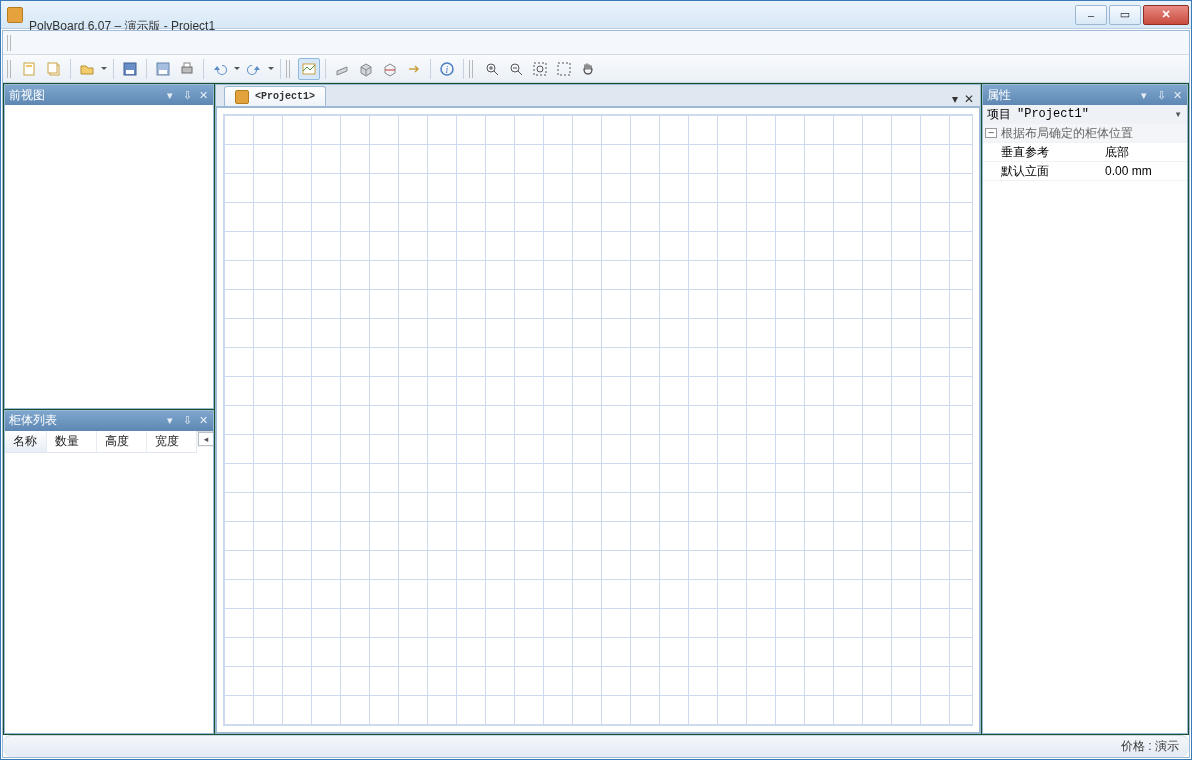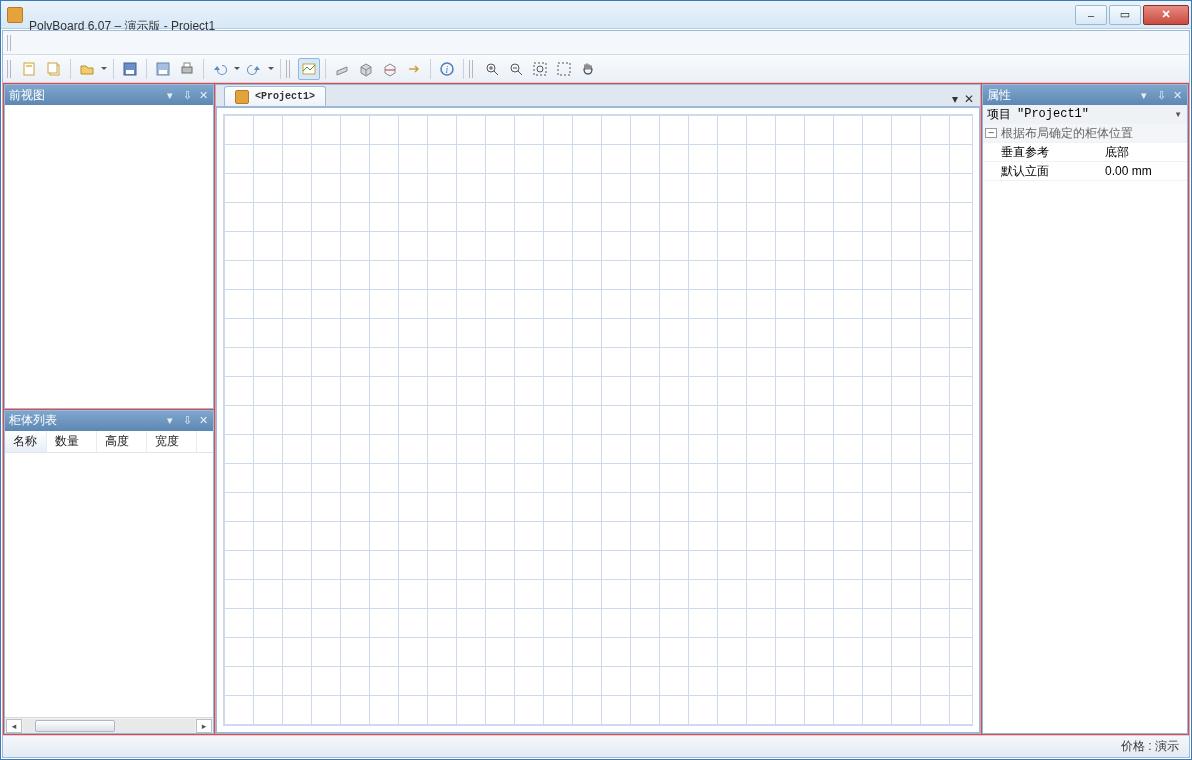--- a/index.html
+++ b/index.html
@@ -23,7 +23,7 @@
 .tb-sep { width: 1px; height: 20px; background: #c7d2de; margin: 0 3px; }
 .dd-arrow { width: 8px; display: flex; align-items: center; justify-content: center; }
 .dd-arrow::after { content: ""; border: 3px solid transparent; border-top-color: #555; margin-top: 3px; }
-.workspace { flex: 1; display: flex; min-height: 0; background: #ef4444; padding: 1px; gap: 1px; }
+.workspace { flex: 1; display: flex; min-height: 0; background: #14532d; padding: 1px; gap: 1px; }
 .left-col { width: 210px; display: flex; flex-direction: column; gap: 1px; }
 .panel { background: #fff; border: 1px solid #9db9d6; display: flex; flex-direction: column; min-height: 0; }
 .panel-header { height: 20px; background: linear-gradient(#7fa6cd,#5d88b3); color: #fff; display: flex; align-items: center; padding: 0 4px; font-size: 12px; }

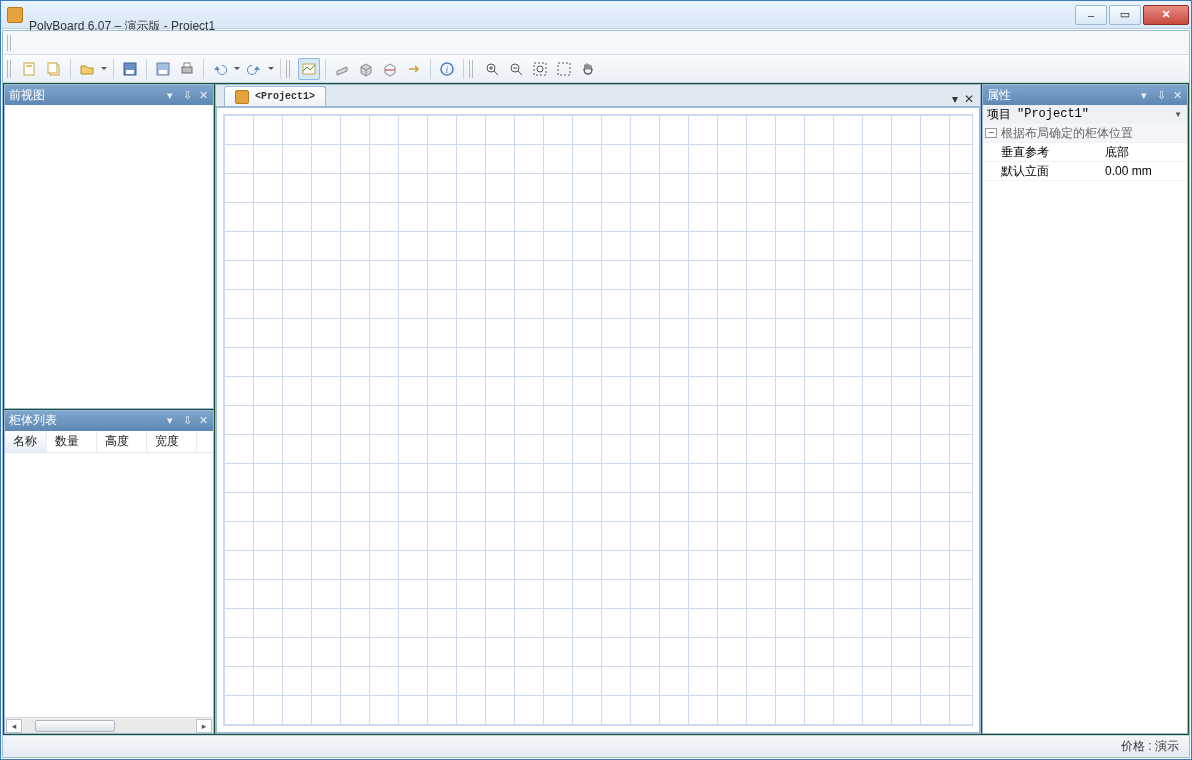--- a/index.html
+++ b/index.html
@@ -57,7 +57,7 @@
 .statusbar { height: 22px; background: linear-gradient(#f4f7fb,#e4ebf3); border-top: 1px solid #c9d5e3; display: flex; align-items: center; justify-content: flex-end; padding: 0 10px; color: #333; }
 svg { display: block; }
 .cab-list-panel { flex: 1; display: flex; flex-direction: column; }
-.cab-list-panel .panel-body { display: flex; flex-direction: column; }
+.cab-list-panel .panel-body { display: flex; flex-direction: row; }
 .cab-list-panel .list-area { flex: 1; }
 .pin-icon, .dd-icon, .close-icon { width: 10px; cursor: default; }
 </style>

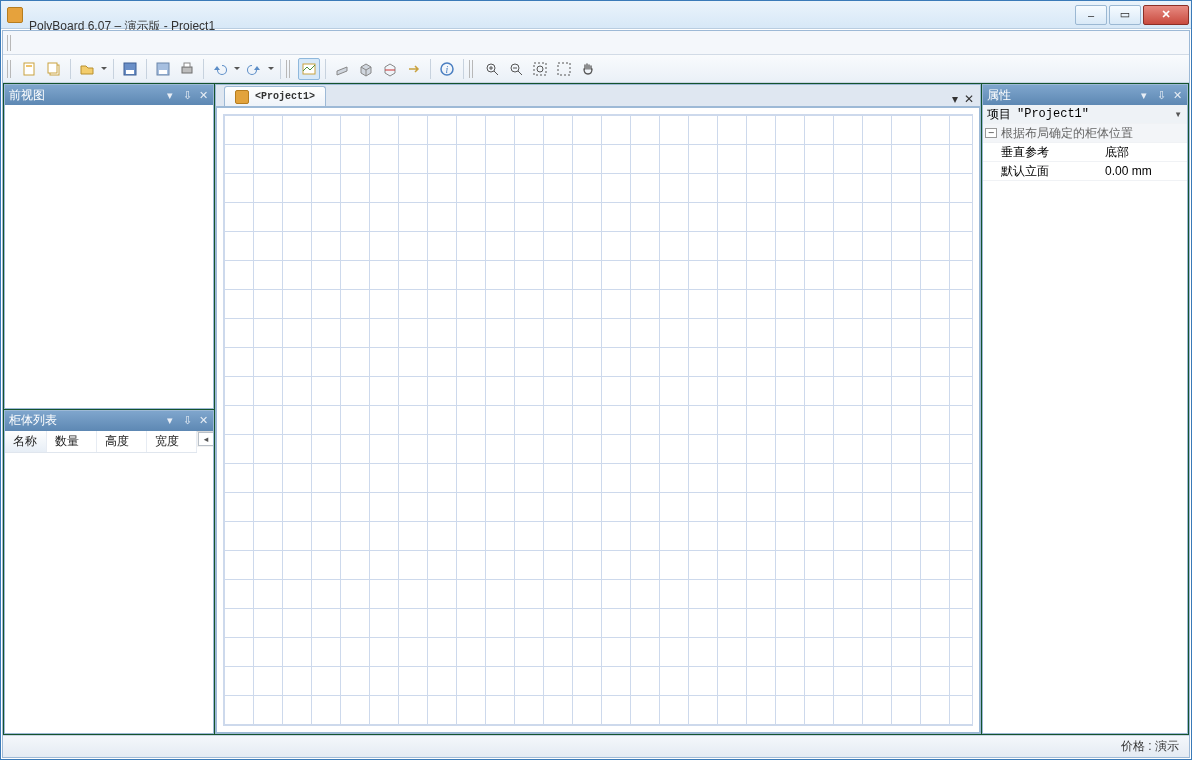--- a/index.html
+++ b/index.html
@@ -54,7 +54,7 @@
 .prop-row .k { flex: 1; padding-left: 16px; }
 .prop-row .v { width: 80px; }
 .prop-row .dd { width: 14px; text-align: center; color: #555; }
-.statusbar { height: 22px; background: linear-gradient(#f4f7fb,#e4ebf3); border-top: 1px solid #c9d5e3; display: flex; align-items: center; justify-content: flex-end; padding: 0 10px; color: #333; }
+.statusbar { height: 22px; background: linear-gradient(#f4f7fb,#e4ebf3); border-top: 1px solid #c9d5e3; display: flex; align-items: center; justify-content: flex-end; padding: 0 10px; color: #333; border-radius: 8px; }
 svg { display: block; }
 .cab-list-panel { flex: 1; display: flex; flex-direction: column; }
 .cab-list-panel .panel-body { display: flex; flex-direction: row; }

